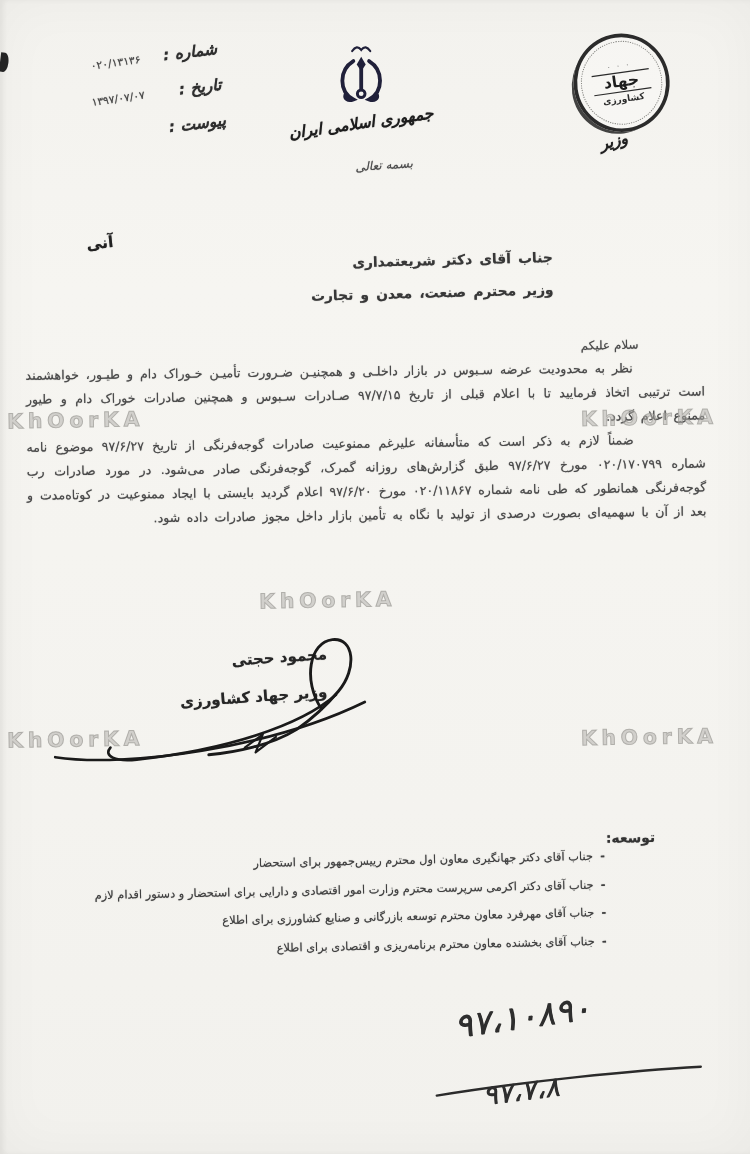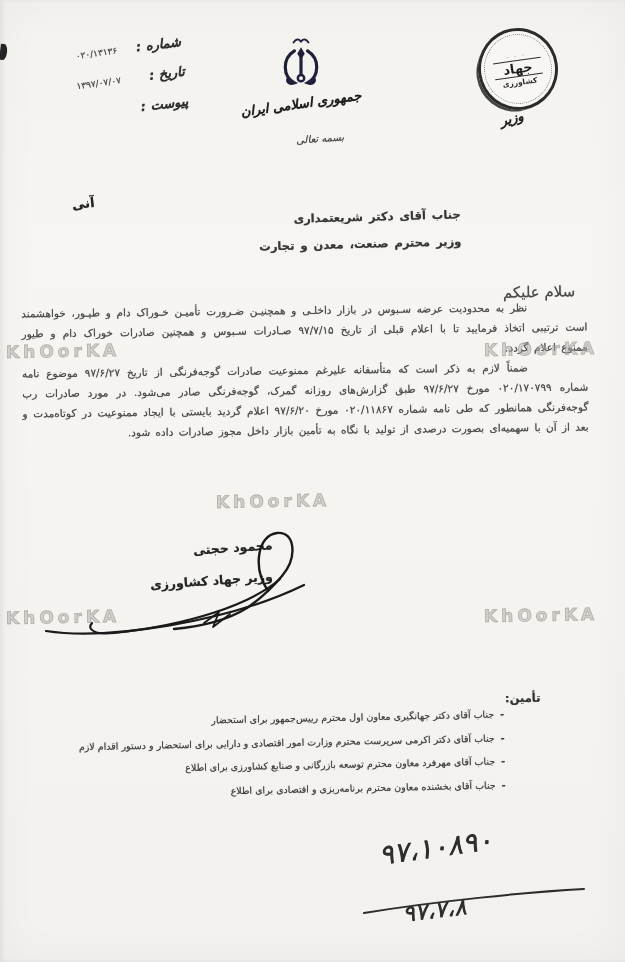--- a/index.html
+++ b/index.html
@@ -58,7 +58,7 @@
     line-height:27px; letter-spacing:0.3px; word-spacing:2px; transform:rotate(-1.5deg); }
 
   
-  .salutation { position:absolute; left:503px; top:283px; font-size:15px; color:#4b4b4b;
+  .salutation { position:absolute; left:484px; top:283px; font-size:10px; color:#4b4b4b;
     direction:rtl; transform:rotate(-1deg); }
   .body-text { position:absolute; left:22px; top:300px; width:566px; direction:rtl;
     text-align:justify; font-size:10.5px; line-height:20px; color:#4b4b4b;

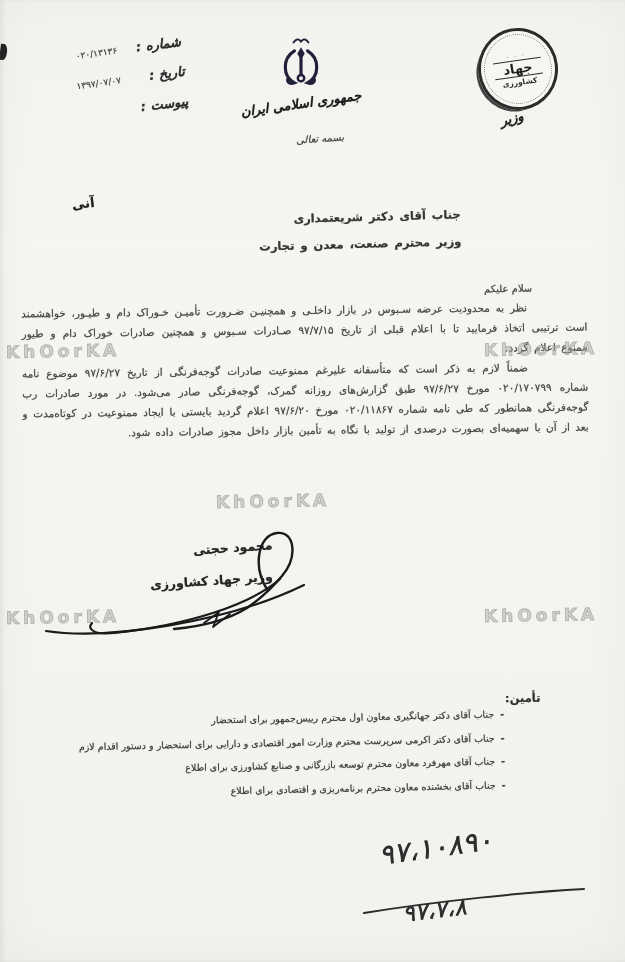--- a/index.html
+++ b/index.html
@@ -158,7 +158,7 @@
     <path d="M168 96 l15 -11 l-6 15 l17 -13" stroke="#1a1a1a" stroke-width="1.8" stroke-linecap="round" stroke-linejoin="round"></path>
   </svg>
 
-  <div class="cc-label scantext">تأمین:</div>
+  <div class="cc-label scantext">توسعه:</div>
   <div class="cc-list scantext">
     <div class="cc-item">
       <span class="cc-dash">-</span><span>جناب آقای دکتر جهانگیری معاون اول محترم رییس‌جمهور برای استحضار</span>

